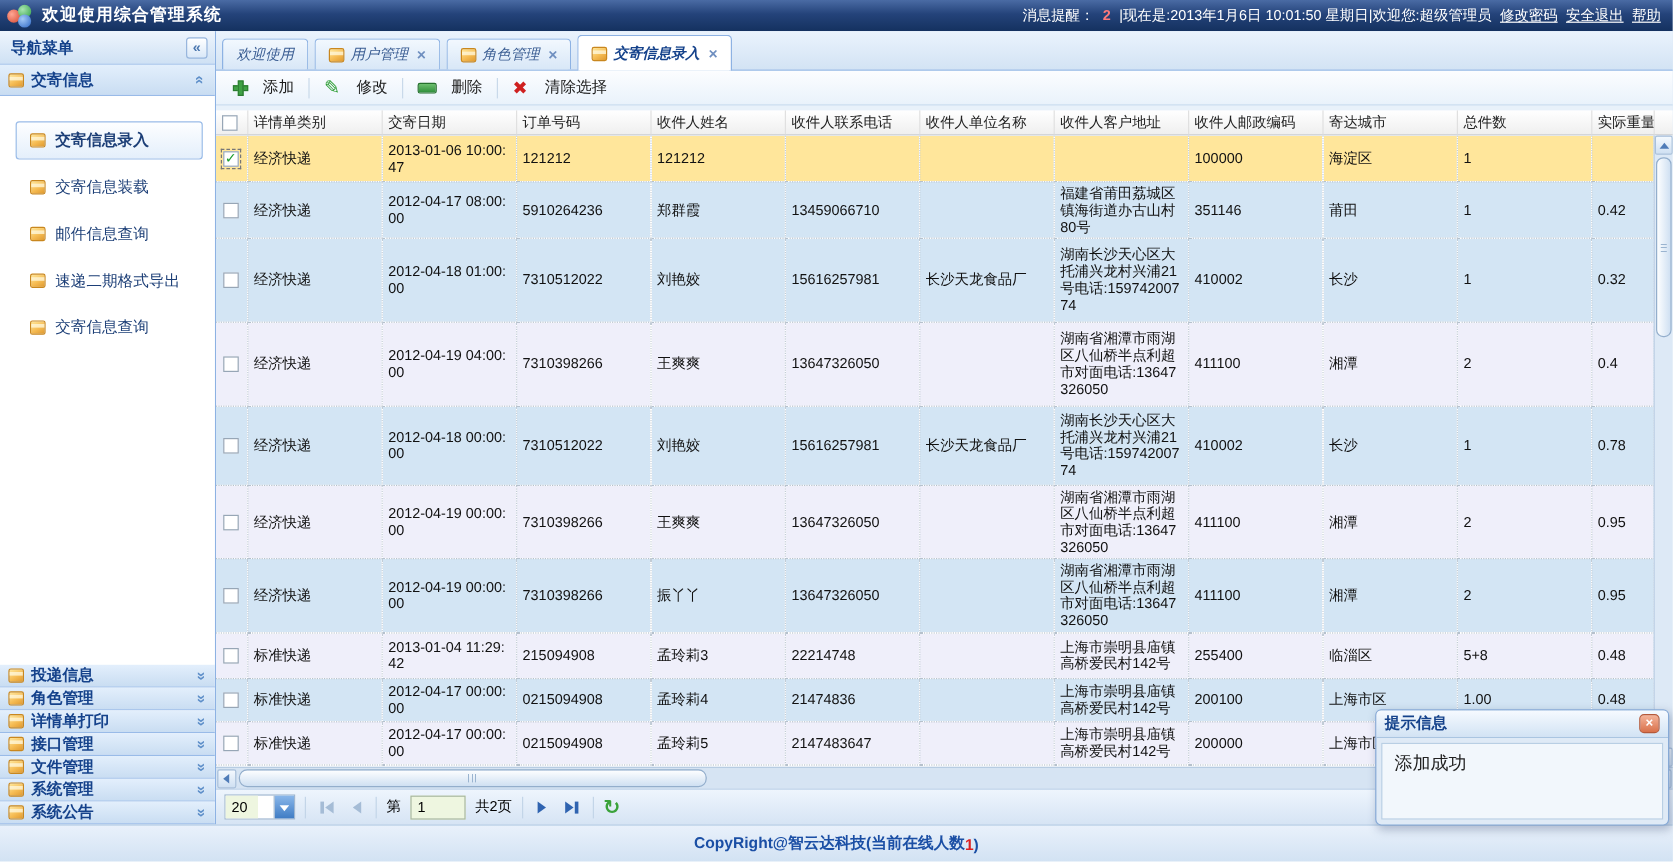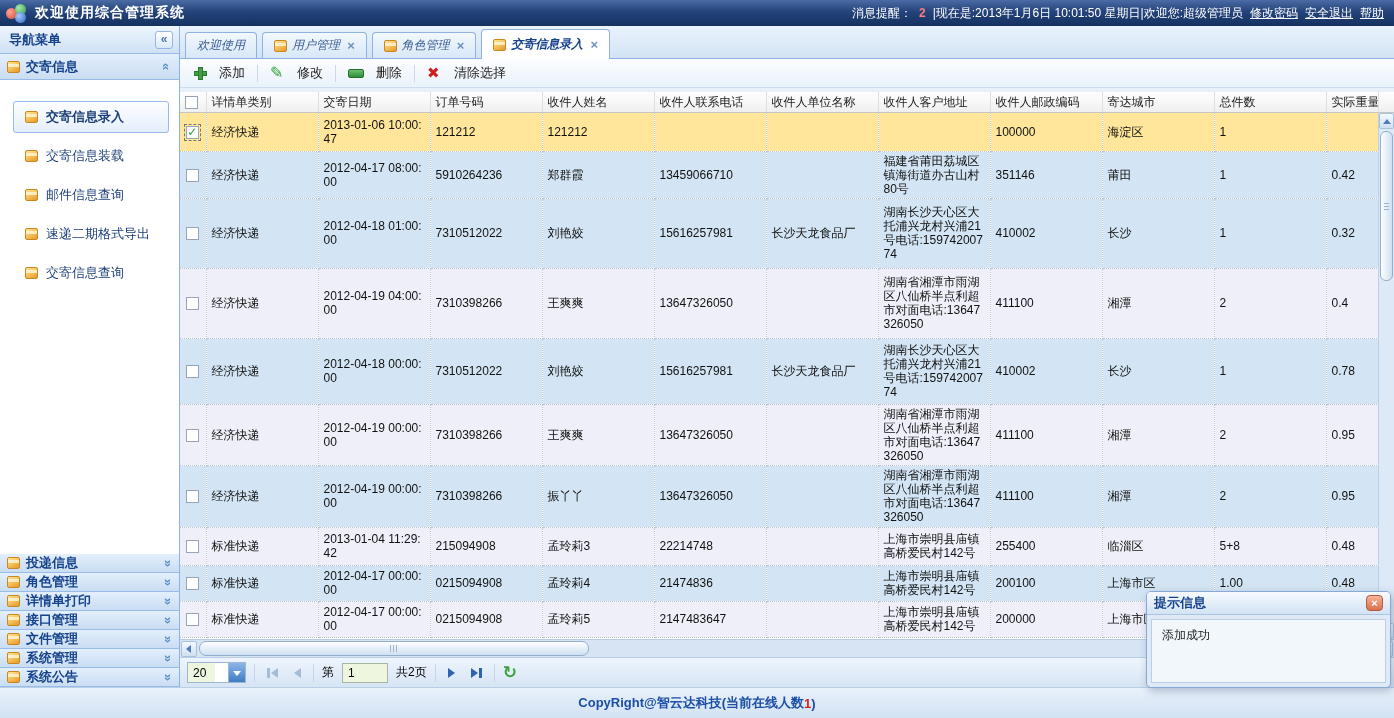--- a/index.html
+++ b/index.html
@@ -121,7 +121,7 @@
   .popup-hd { flex:0 0 23px; display:flex; align-items:center; padding:0 7px; background:linear-gradient(#f6faff,#d2e3f4); border-bottom:1px solid #aac5e1; border-radius:4px 4px 0 0; font-size:13px; font-weight:bold; color:#15428b; }
   .popup-close { margin-left:auto; width:17px; height:16px; background:linear-gradient(#f5b49a,#d9714b); border:1px solid #b5593a; border-radius:4px; color:#fff; font-weight:bold; font-size:11px; line-height:14px; text-align:center; cursor:pointer; }
   .popup-close::before { content:"×"; }
-  .popup-bd { flex:1; margin:4px; border:1px solid #b9cfe4; background:#f2f7fc; padding:7px 10px; font-size:12px; color:#222; }
+  .popup-bd { flex:1; margin:4px; border:1px solid #b9cfe4; background:#f2f7fc; padding:7px 10px; font-size:15px; color:#222; }
 
   
   .footer { flex:0 0 31px; background:linear-gradient(#e9f1fb,#d2e2f3); border-top:1px solid #b9cfe6; display:flex; align-items:center; justify-content:center; font-size:13px; font-weight:bold; color:#1b4fa5; }

